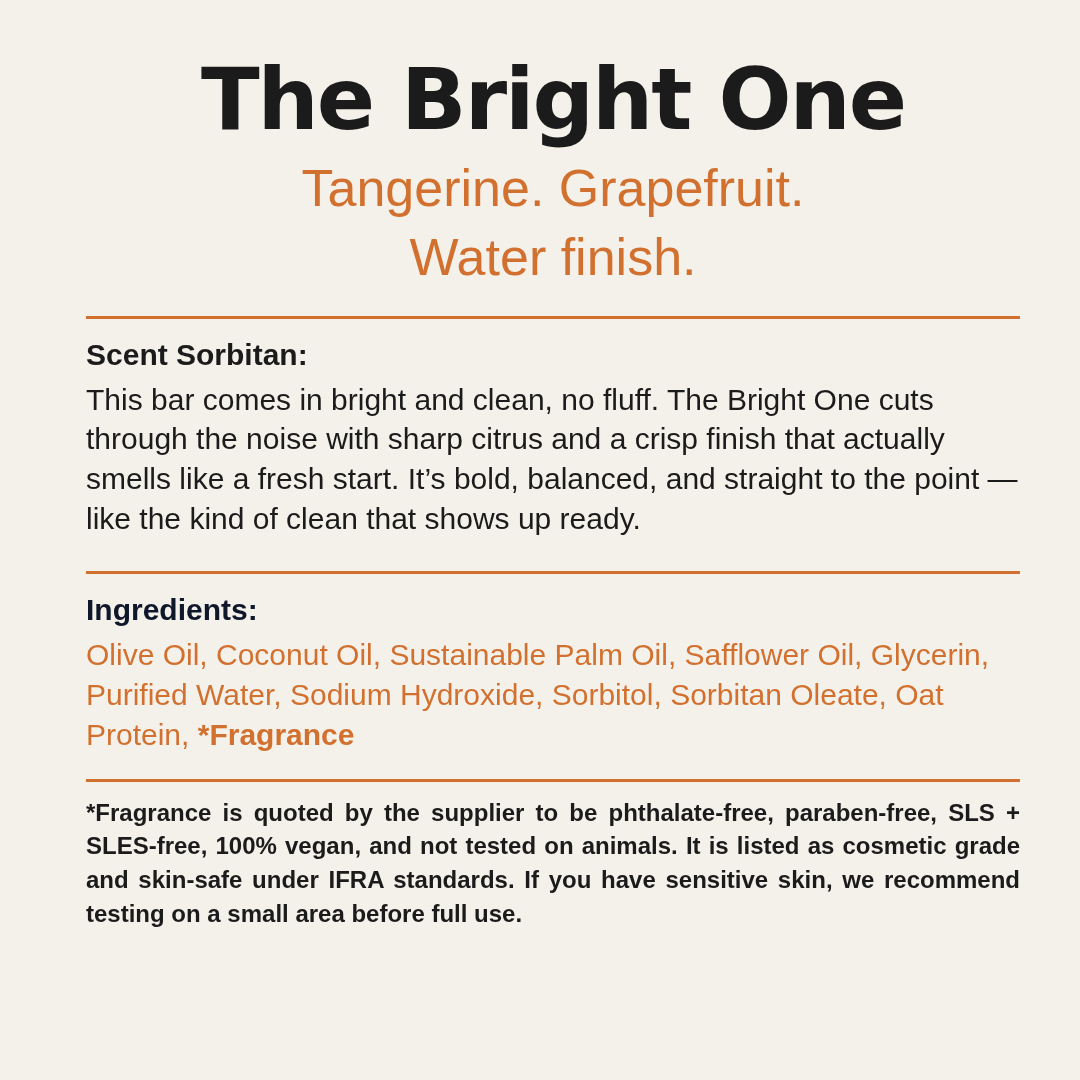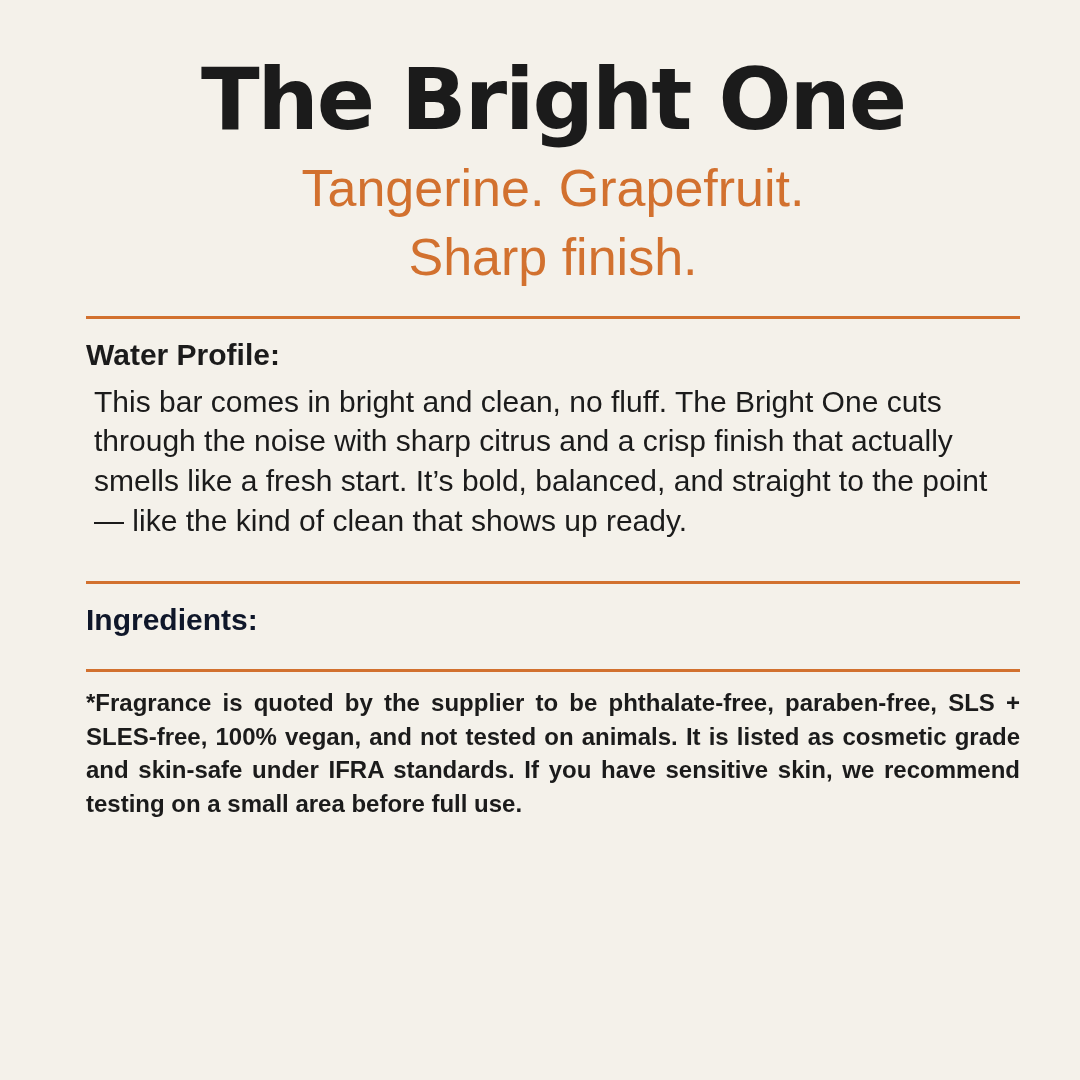--- a/index.html
+++ b/index.html
@@ -96,7 +96,7 @@
 
   <div class="subtitle">
     <span class="line">Tangerine. Grapefruit.</span>
-    <span class="line">Sharp finish.</span>
+    <span class="line">Water finish.</span>
   </div>
 
   <hr class="rule">

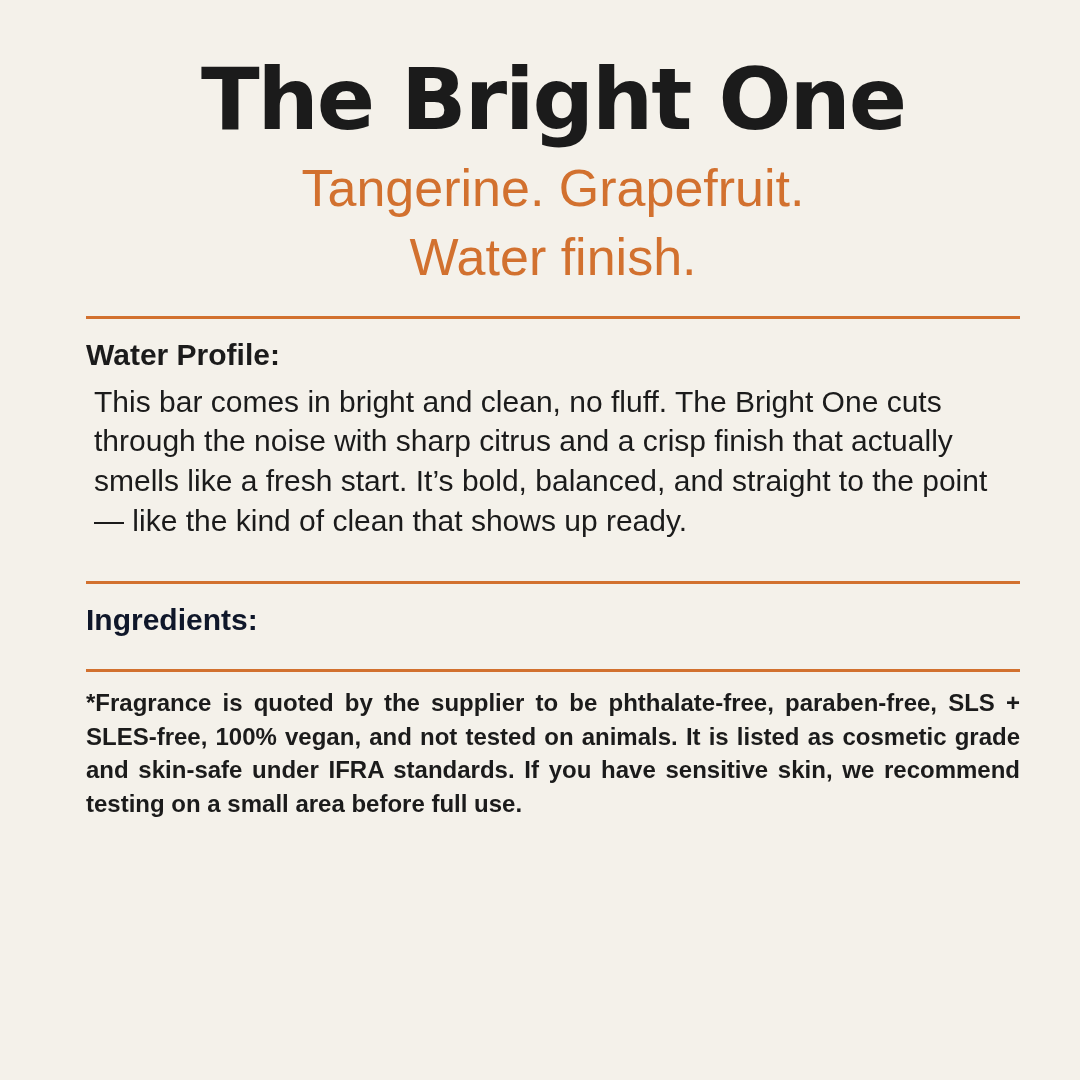--- a/index.html
+++ b/index.html
@@ -102,7 +102,7 @@
   <hr class="rule">
 
   <div class="section">
-    <div class="section-heading">Water Profile:</div>
+    <div class="section-heading">Scent Sorbitan:</div>
     <p class="body-text">This bar comes in bright and clean, no fluff. The Bright One cuts through the noise with sharp citrus and a crisp finish that actually smells like a fresh start. It’s bold, balanced, and straight to the point — like the kind of clean that shows up ready.</p>
   </div>
 

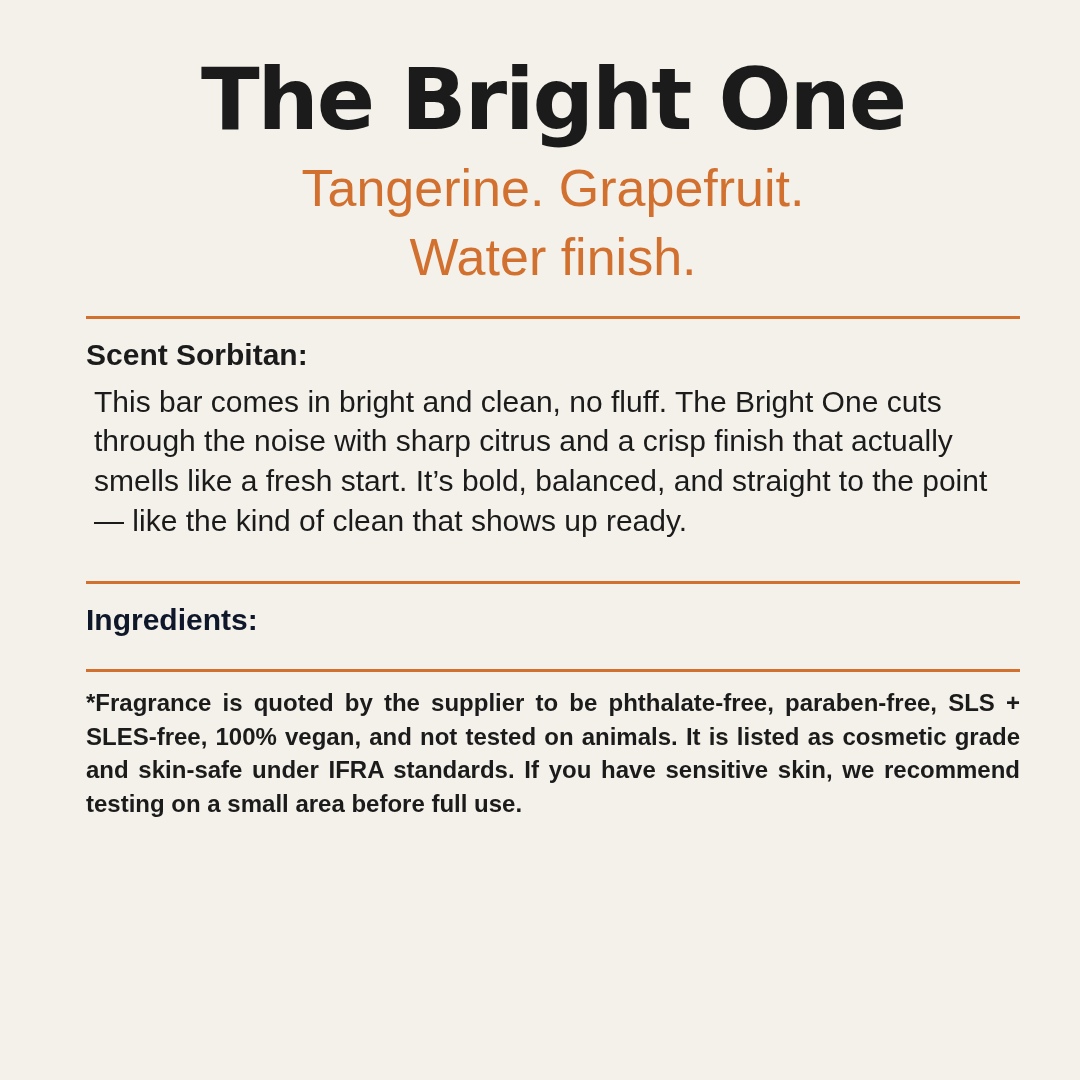--- a/index.html
+++ b/index.html
@@ -67,7 +67,7 @@
     font-size: 30px;
     line-height: 1.33;
     color: #1b1b1b;
-    margin: 8px;
+    margin: 0;
   }
   .body-text.accent {
     color: #d2712f;

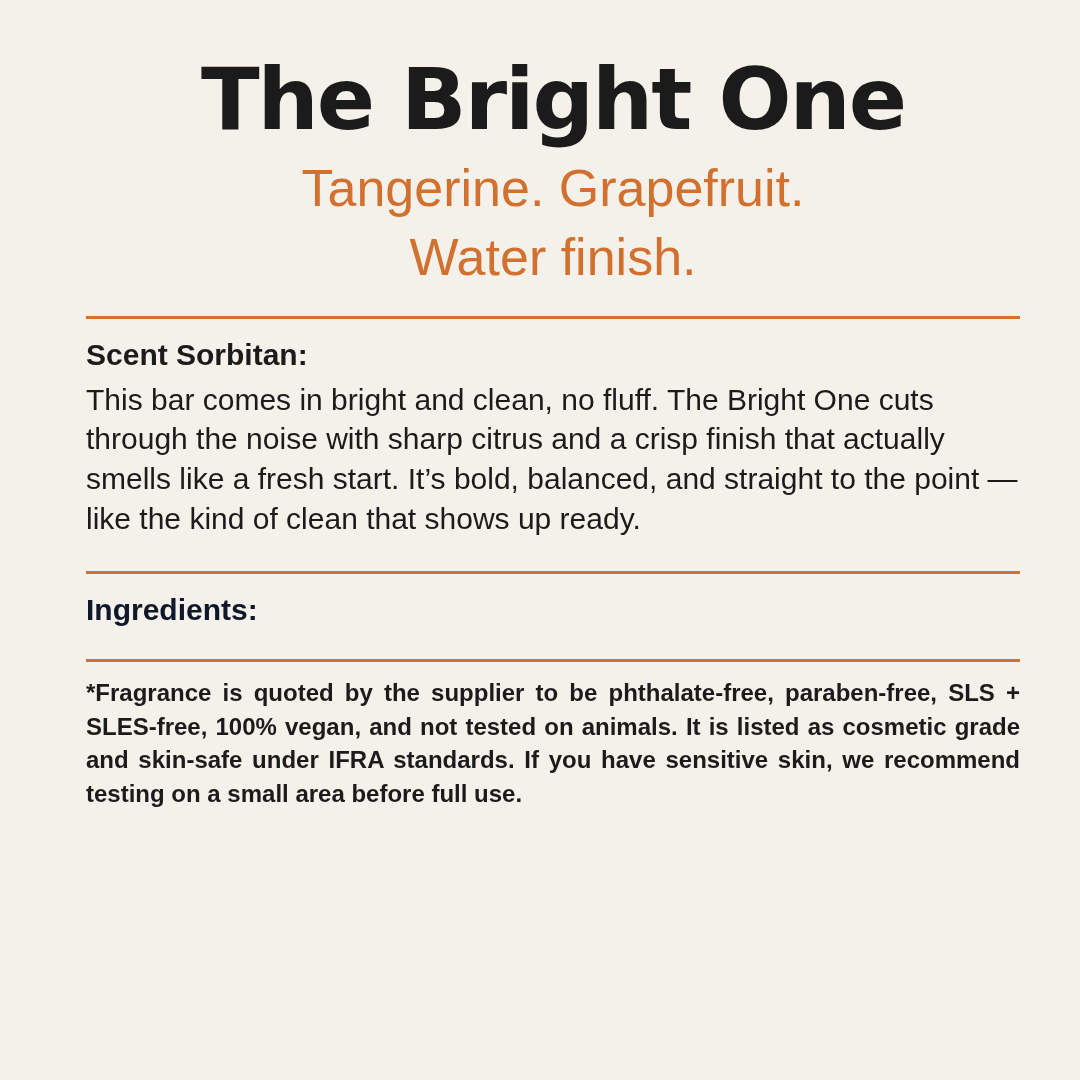--- a/index.html
+++ b/index.html
@@ -111,6 +111,7 @@
 
   <div class="section">
     <div class="section-heading accent">Ingredients:</div>
+    <p class="body-text accent ingredients-text"><span>Olive Oil, Coconut Oil, Sustainable Palm Oil, Safflower Oil, Glycerin, Purified Water, Sodium Hydroxide, Sorbitol, Sorbitan Oleate, Oat Protein, </span><span class="frag-star">*Fragrance</span></p>
   </div>
 
   <div class="spacer-sm"></div>

